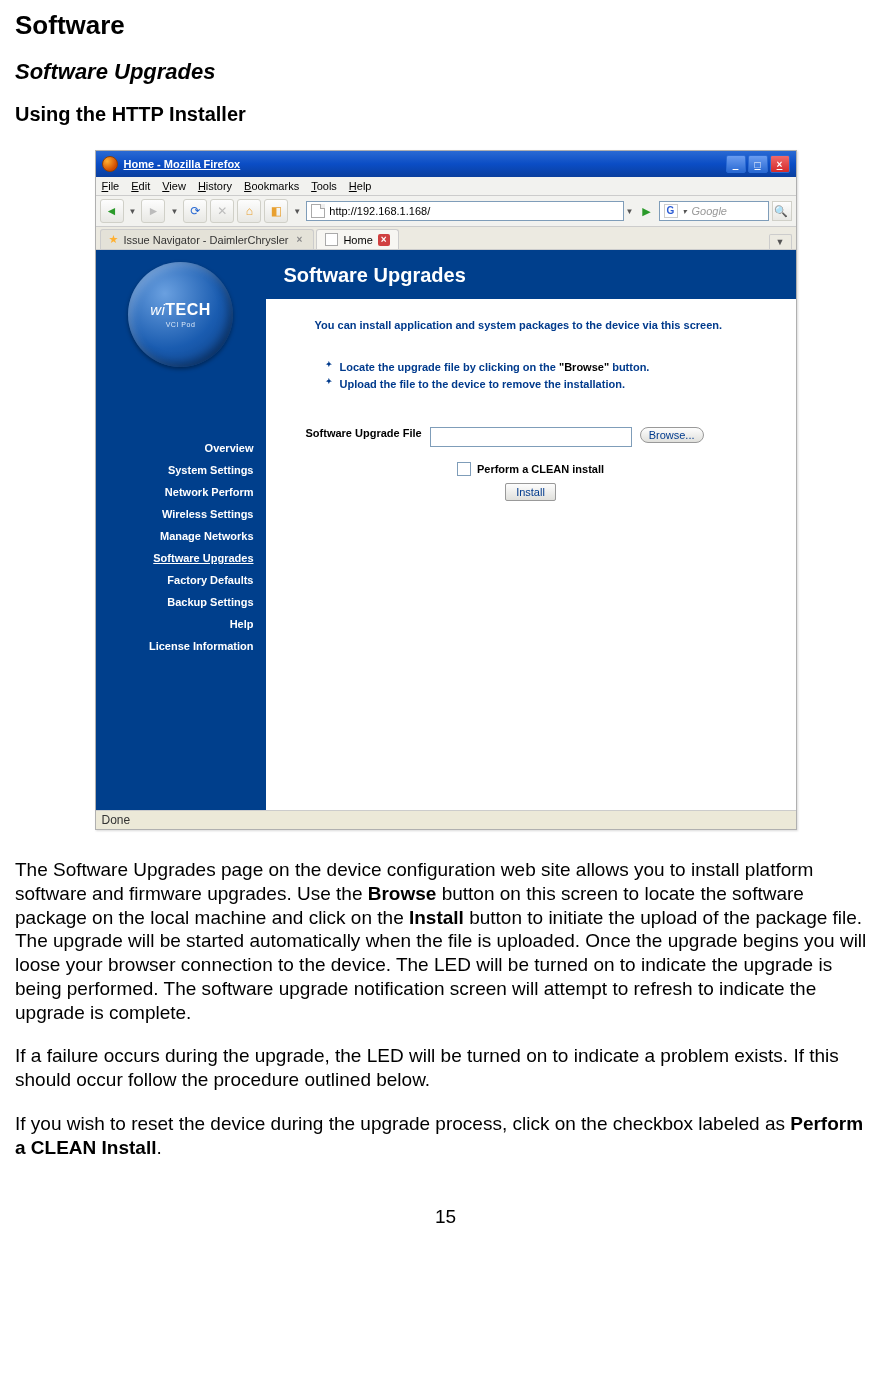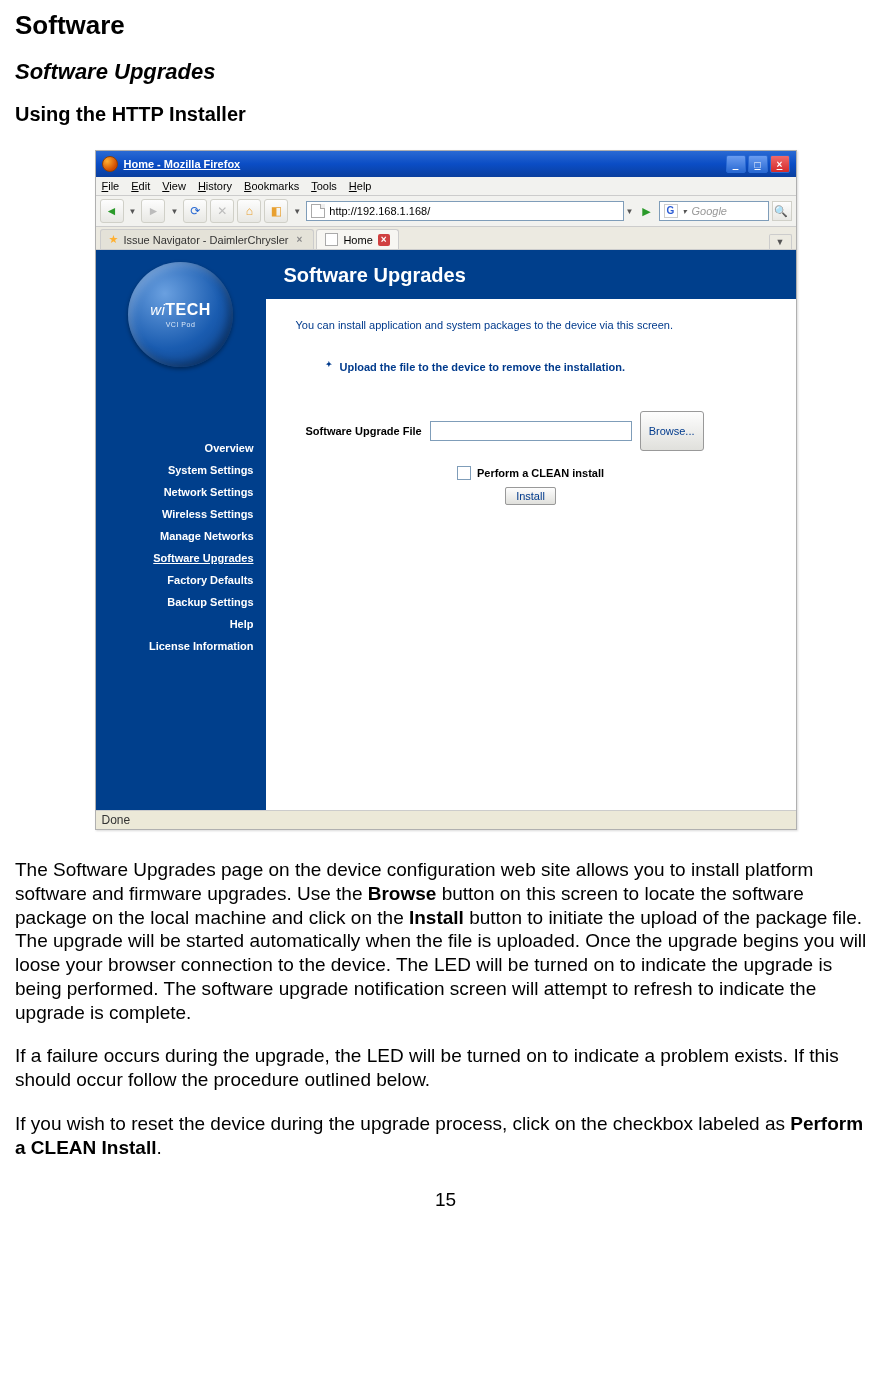--- a/index.html
+++ b/index.html
@@ -299,9 +299,10 @@
     color: #003a8c;
   }
   .intro-text {
-    font-weight: normal;
+    font-weight: bold;
     color: #003a8c;
     margin-bottom: 28px;
+    margin-left: 19px;
   }
   .section-heading {
     font-weight: bold;

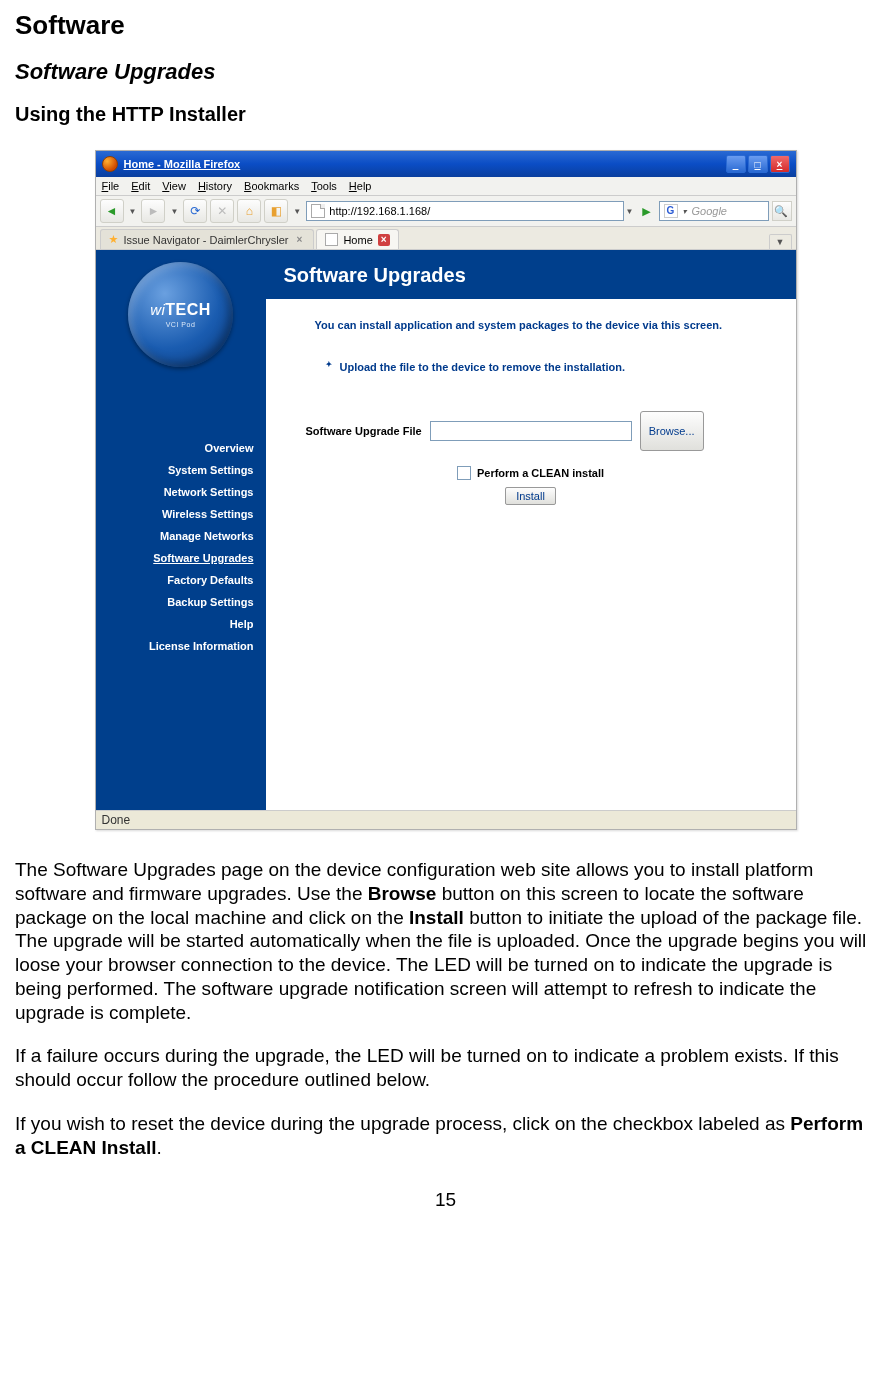--- a/index.html
+++ b/index.html
@@ -506,6 +506,9 @@
           <div class="panel-body">
             <div class="intro-text">You can install application and system packages to the device via this screen.</div>
             <ul class="bullet-list">
+              <li>
+                <span>Locate the upgrade file by clicking on the </span><span class="quoted">"Browse"</span><span> button.</span>
+              </li>
               <li>Upload the file to the device to remove the installation.</li>
             </ul>
             <div class="form-row">

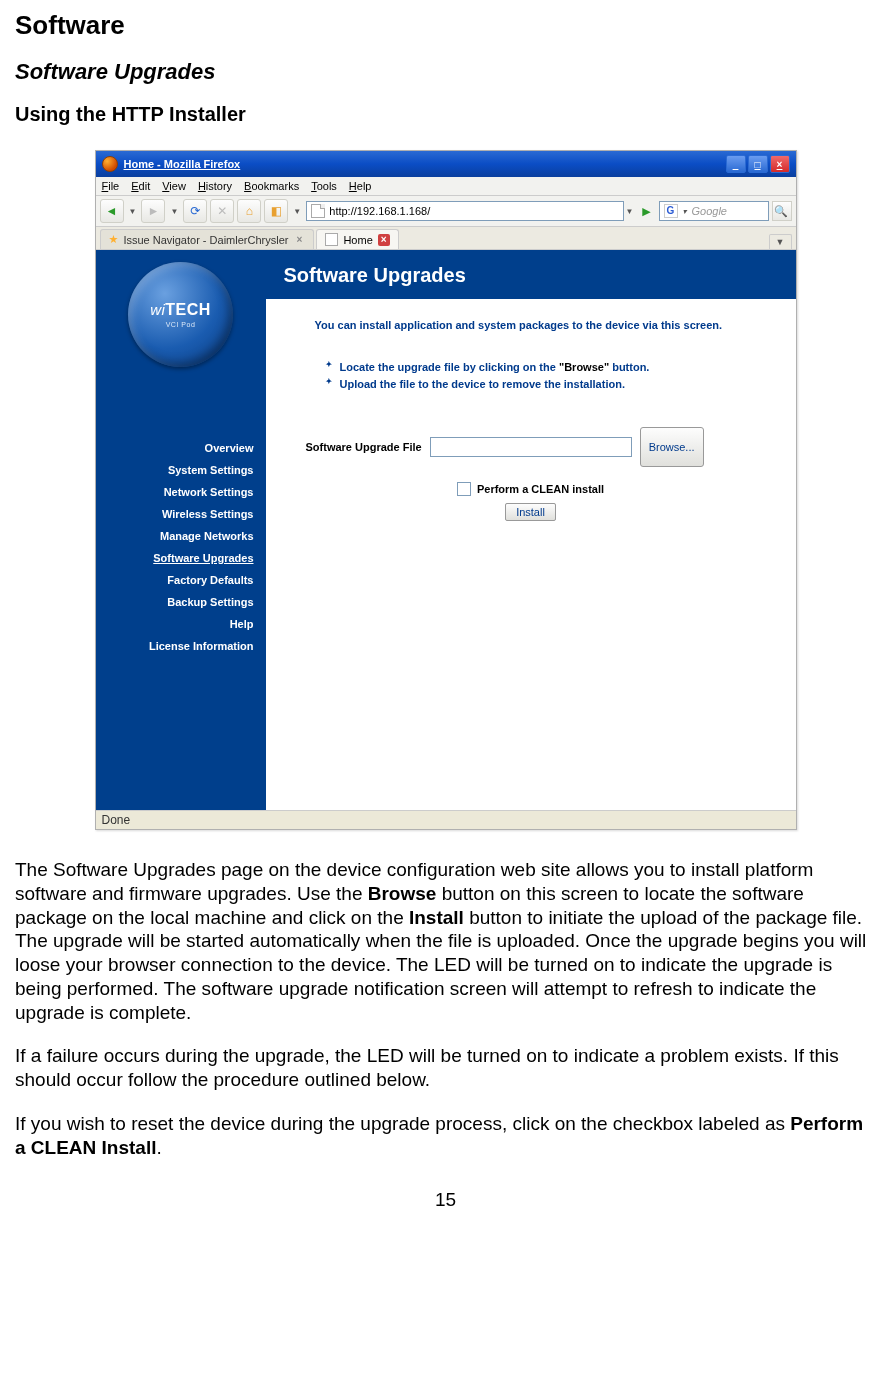--- a/index.html
+++ b/index.html
@@ -333,7 +333,7 @@
   .bullet-list .quoted { color: #000; }
   .form-row {
     display: flex;
-    align-items: center;
+    align-items: flex-start;
     gap: 8px;
     margin-bottom: 15px;
     justify-content: flex-start;

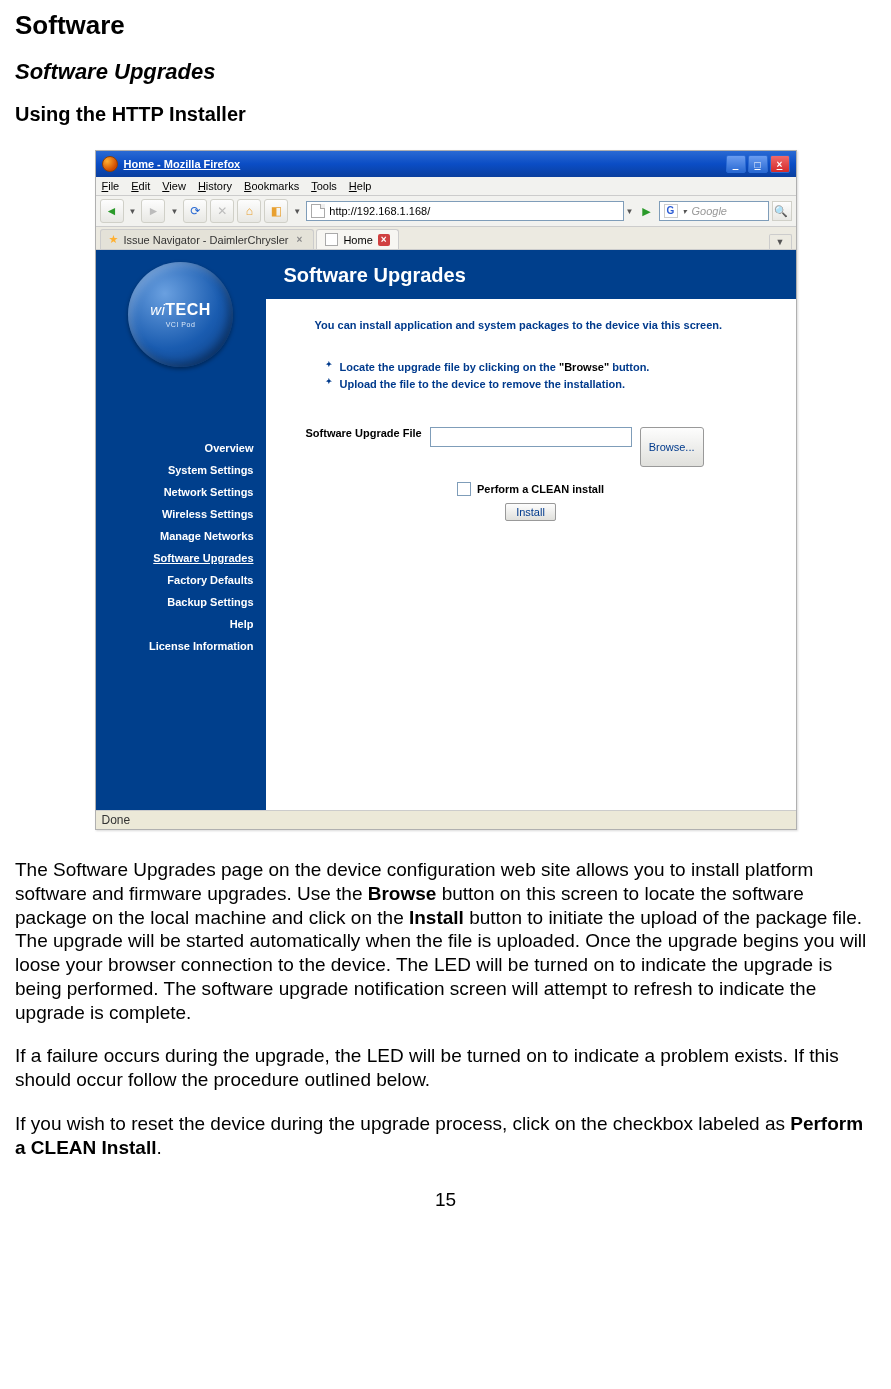--- a/index.html
+++ b/index.html
@@ -353,9 +353,9 @@
   .browse-btn {
     border: 1px solid #999;
     background: linear-gradient(#fdfdfd,#e0e0dc);
-    padding: 13px 8px;
-    font-size: 11px;
-    border-radius: 3px;
+    padding: 1px 8px;
+    font-size: 11px;
+    border-radius: 8px;
   }
   .checkbox-row {
     display: flex;

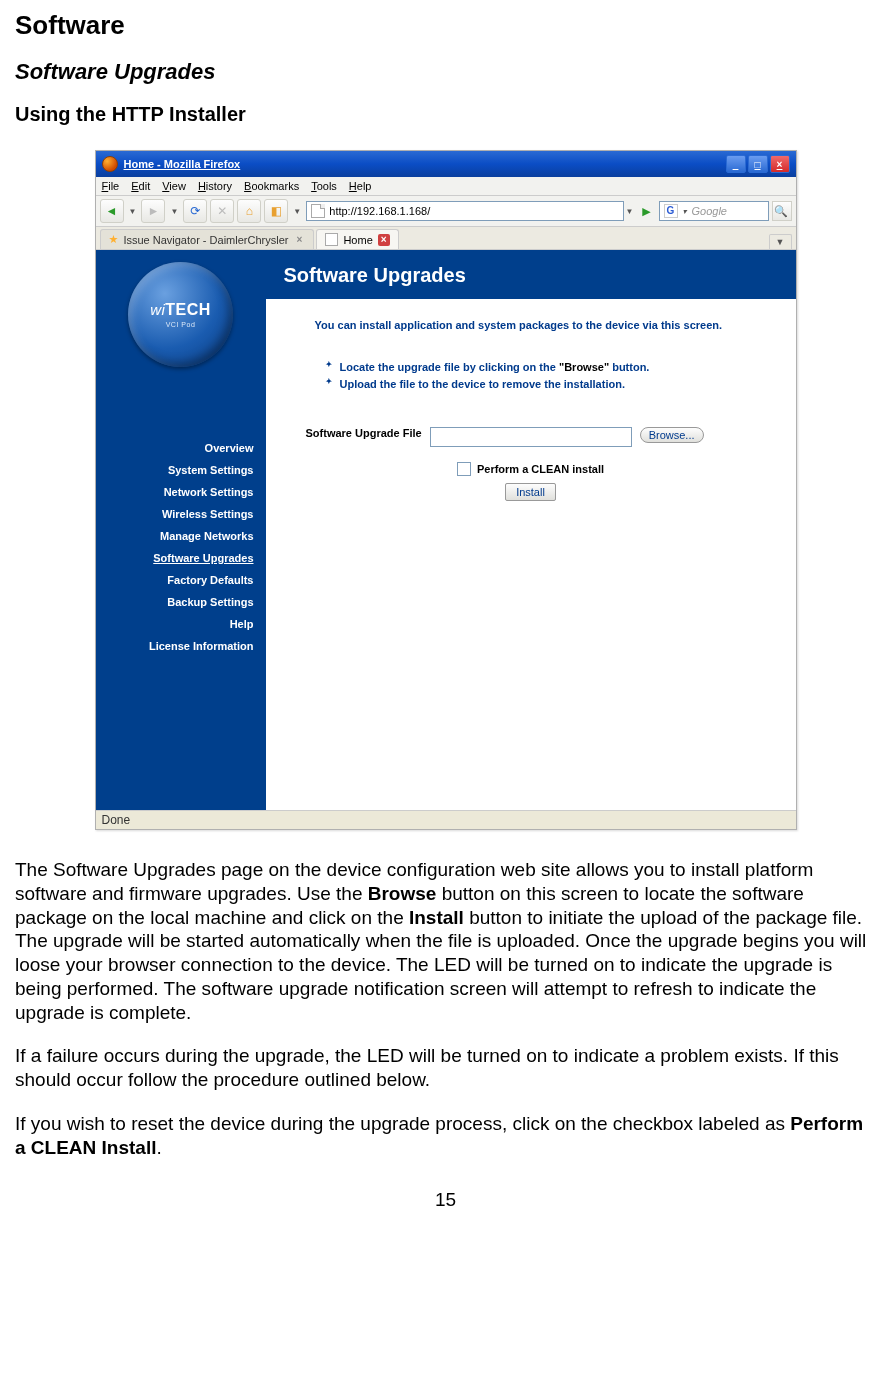--- a/index.html
+++ b/index.html
@@ -492,7 +492,7 @@
           </div>
           <a href="#">Overview</a>
           <a href="#">System Settings</a>
-          <a href="#">Network Settings</a>
+          <a href="#">Network Perform</a>
           <a href="#">Wireless Settings</a>
           <a href="#">Manage Networks</a>
           <a href="#" class="selected">Software Upgrades</a>

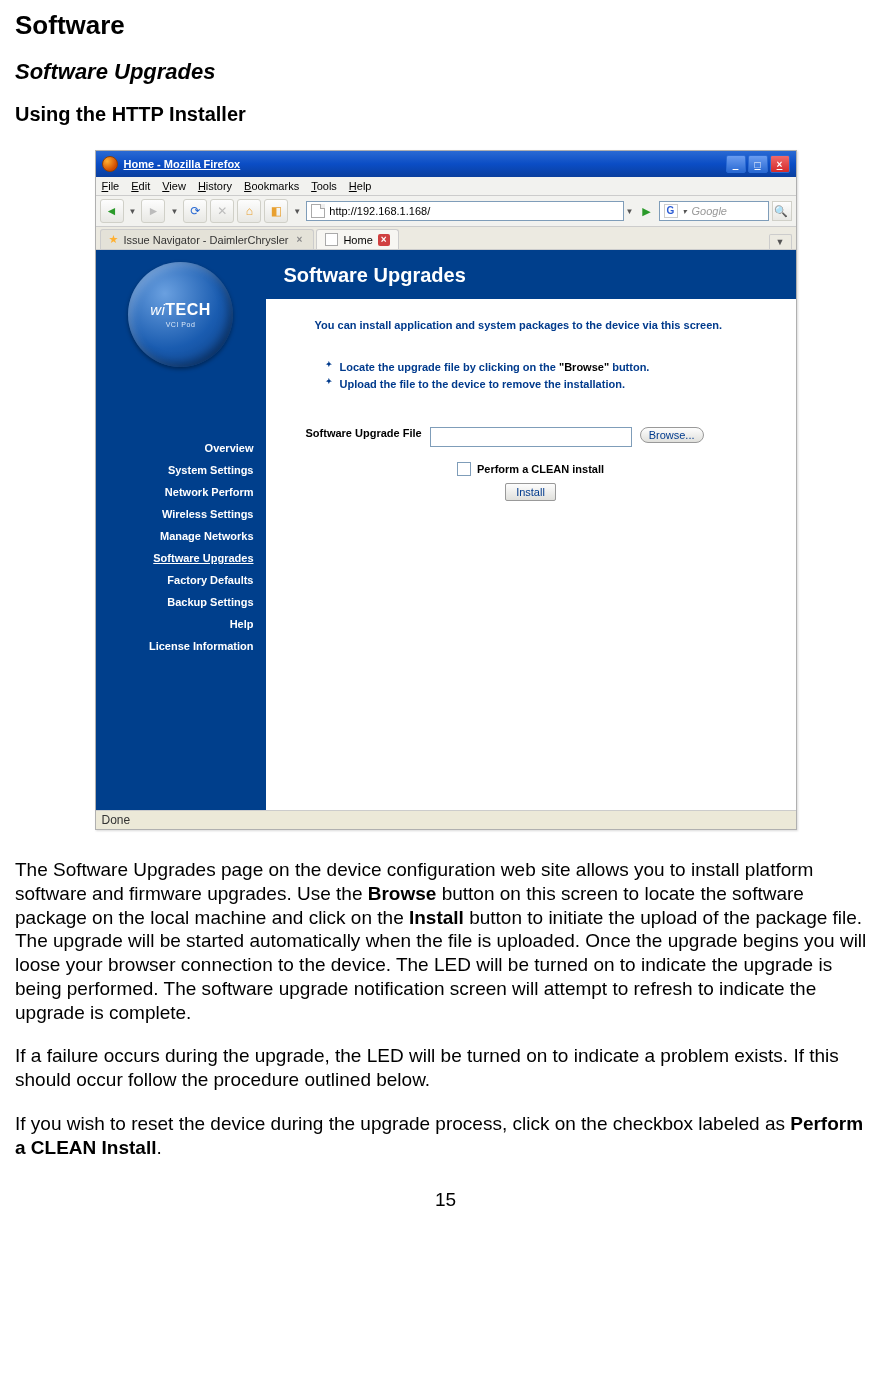--- a/index.html
+++ b/index.html
@@ -407,7 +407,7 @@
   .page-num {
     text-align: center;
     font-size: 19px;
-    margin-top: 30px;
+    margin-top: 47px;
   }
 </style>
 </head>

